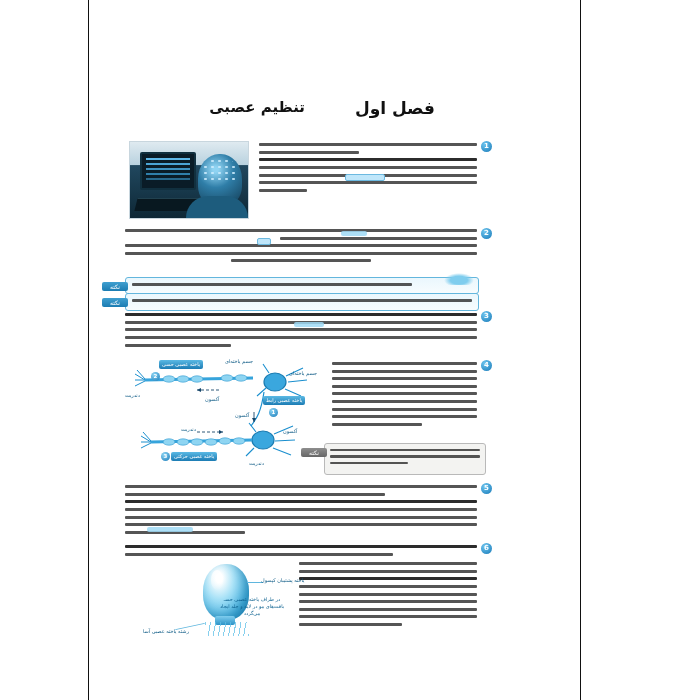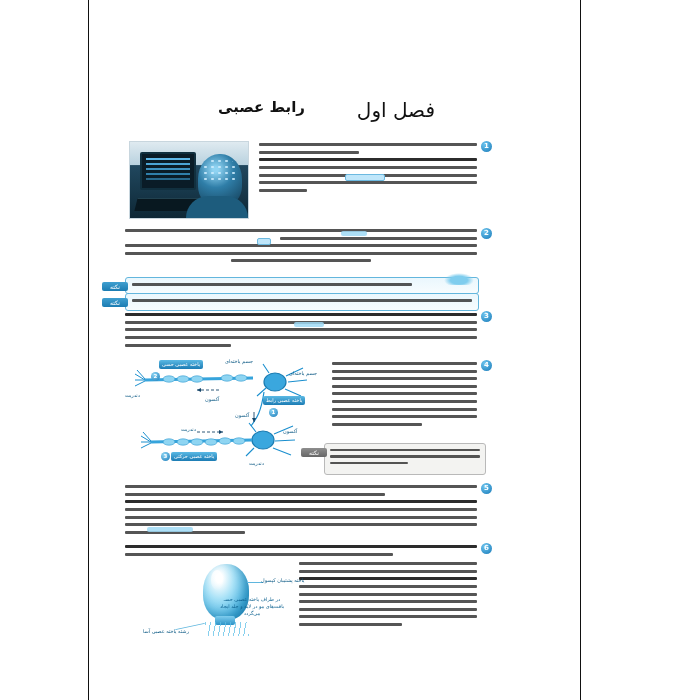--- a/index.html
+++ b/index.html
@@ -103,7 +103,7 @@
 
     <div class="hdr">
       <div class="chap">فصل اول</div>
-      <div class="topic">رابط عصبی</div>
+      <div class="topic">تنظیم عصبی</div>
     </div>
 
     <div class="photo">

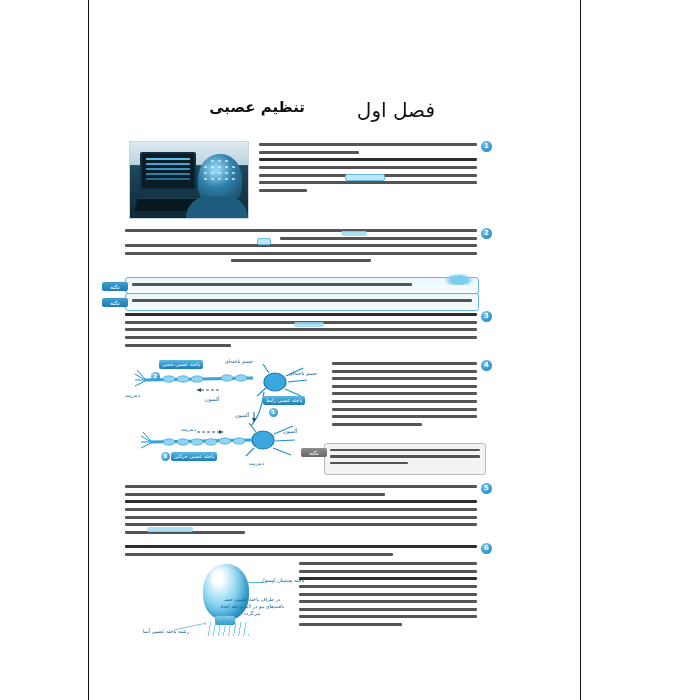--- a/index.html
+++ b/index.html
@@ -20,7 +20,7 @@
 
   
   .hdr{position:absolute;top:98px;right:25px;left:25px;height:30px;}
-  .hdr .chap{position:absolute;right:120px;top:0;font-size:20px;font-weight:normal;color:#111;letter-spacing:.5px;}
+  .hdr .chap{position:absolute;right:120px;top:0;font-size:17px;font-weight:bold;color:#111;letter-spacing:.5px;}
   .hdr .topic{position:absolute;right:250px;top:0;font-size:15px;font-weight:bold;color:#111;}
 
   

